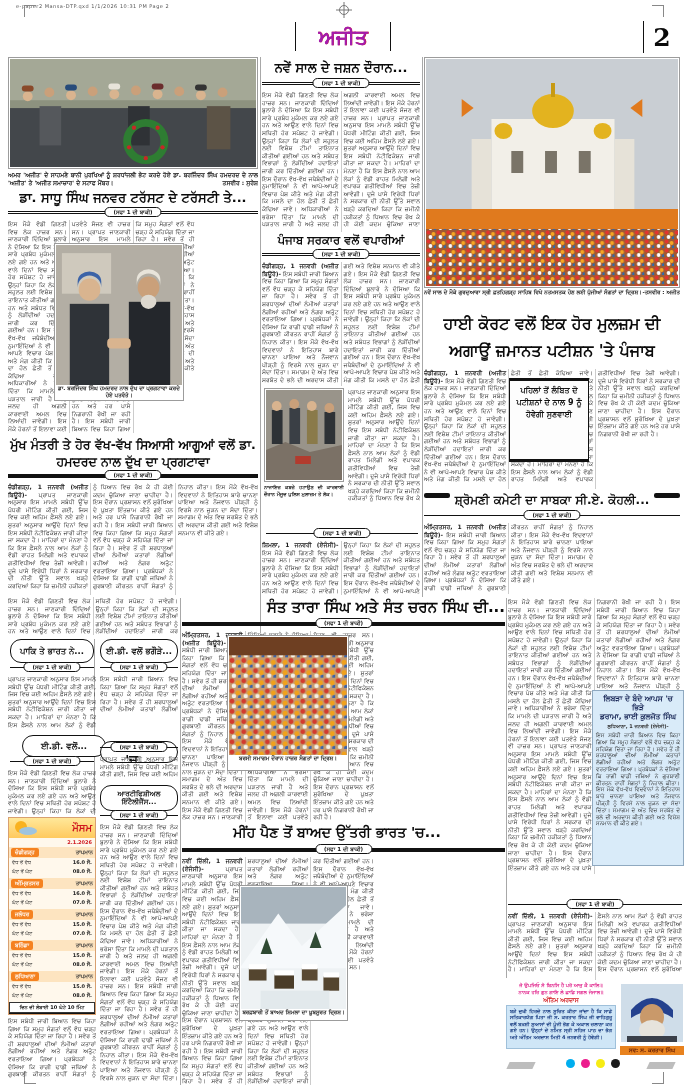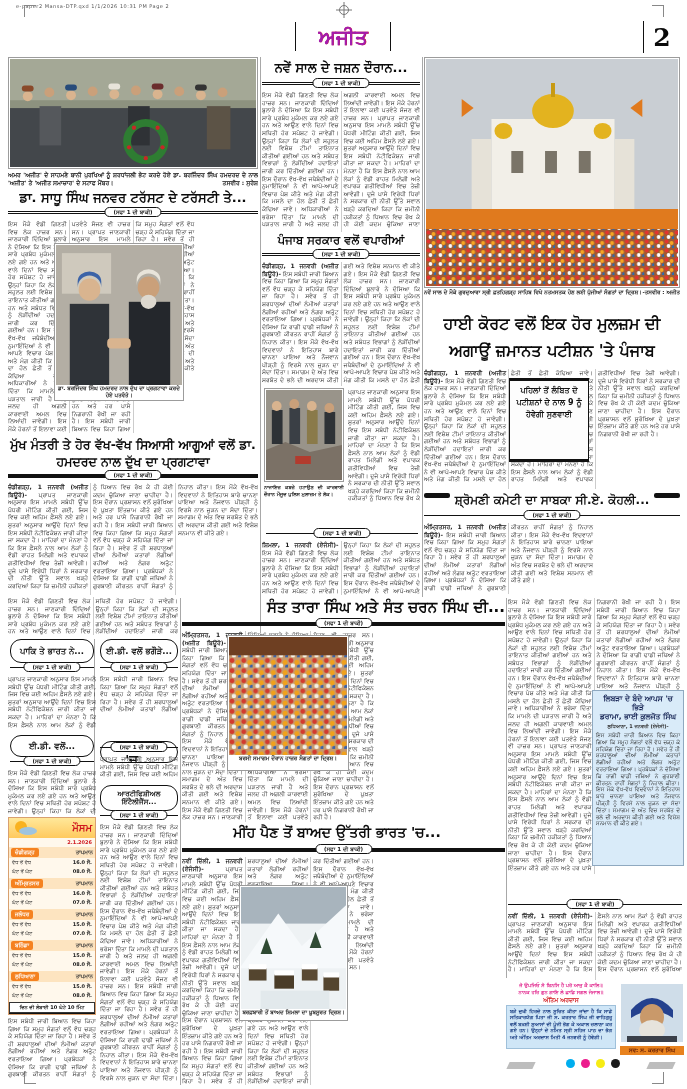--- a/index.html
+++ b/index.html
@@ -184,7 +184,7 @@
     </div>
   <div class="cols c1" style="left:8px;top:675px;width:88px;height:58px;"><span>ਪ੍ਰਾਪਤ ਜਾਣਕਾਰੀ ਅਨੁਸਾਰ ਇਸ ਮਾਮਲੇ ਸਬੰਧੀ ਉੱਚ ਪੱਧਰੀ ਮੀਟਿੰਗ ਕੀਤੀ ਗਈ, ਜਿਸ ਵਿਚ ਕਈ ਅਹਿਮ ਫ਼ੈਸਲੇ ਲਏ ਗਏ। ਸੂਤਰਾਂ ਅਨੁਸਾਰ ਆਉਂਦੇ ਦਿਨਾਂ ਵਿਚ ਇਸ ਸਬੰਧੀ ਨੋਟੀਫਿਕੇਸ਼ਨ ਜਾਰੀ ਕੀਤਾ ਜਾ ਸਕਦਾ ਹੈ। ਮਾਹਿਰਾਂ ਦਾ ਮੰਨਣਾ ਹੈ ਕਿ ਇਸ ਫ਼ੈਸਲੇ ਨਾਲ ਆਮ ਲੋਕਾਂ ਨੂੰ ਵੱਡੀ ਰਾਹਤ ਮਿਲੇਗੀ ਅਤੇ ਵਪਾਰਕ ਗਤੀਵਿਧੀਆਂ ਵਿਚ ਤੇਜ਼ੀ ਆਵੇਗੀ। ਦੂਜੇ ਪਾਸੇ ਵਿਰੋਧੀ ਧਿਰਾਂ ਨੇ ਸਰਕਾਰ ਦੀ ਨੀਤੀ ਉੱਤੇ ਸਵਾਲ ਖੜ੍ਹੇ ਕਰਦਿਆਂ ਕਿਹਾ ਕਿ ਜ਼ਮੀਨੀ ਹਕੀਕਤਾਂ ਨੂੰ ਧਿਆਨ ਵਿਚ ਰੱਖ ਕੇ ਹੀ ਕੋਈ ਕਦਮ ਚੁੱਕਿਆ ਜਾਣਾ ਚਾਹੀਦਾ ਹੈ। ਇਸ ਦੌਰਾਨ ਪ੍ਰਸ਼ਾਸਨ ਵਲੋਂ ਸੁਰੱਖਿਆ ਦੇ ਪੁਖ਼ਤਾ ਇੰਤਜ਼ਾਮ ਕੀਤੇ ਗਏ ਹਨ ਅਤੇ ਹਰ ਪਾਸੇ ਨਿਗਰਾਨੀ ਰੱਖੀ ਜਾ ਰਹੀ ਹੈ।</span></div>
 
-  <div class="round-head" style="left:10px;top:735px;width:84px;height:22px;font-size:8.5px;">ਈ.ਡੀ. ਵਲੋਂ...</div>
+  <div class="round-head" style="left:22px;top:735px;width:84px;height:22px;font-size:8.5px;">ਈ.ਡੀ. ਵਲੋਂ...</div>
   <div class="pill-row" style="left:10px;top:757px;width:84px;">
       <span class="pill">(ਸਫਾ 1 ਦੀ ਬਾਕੀ)</span>
     </div>

